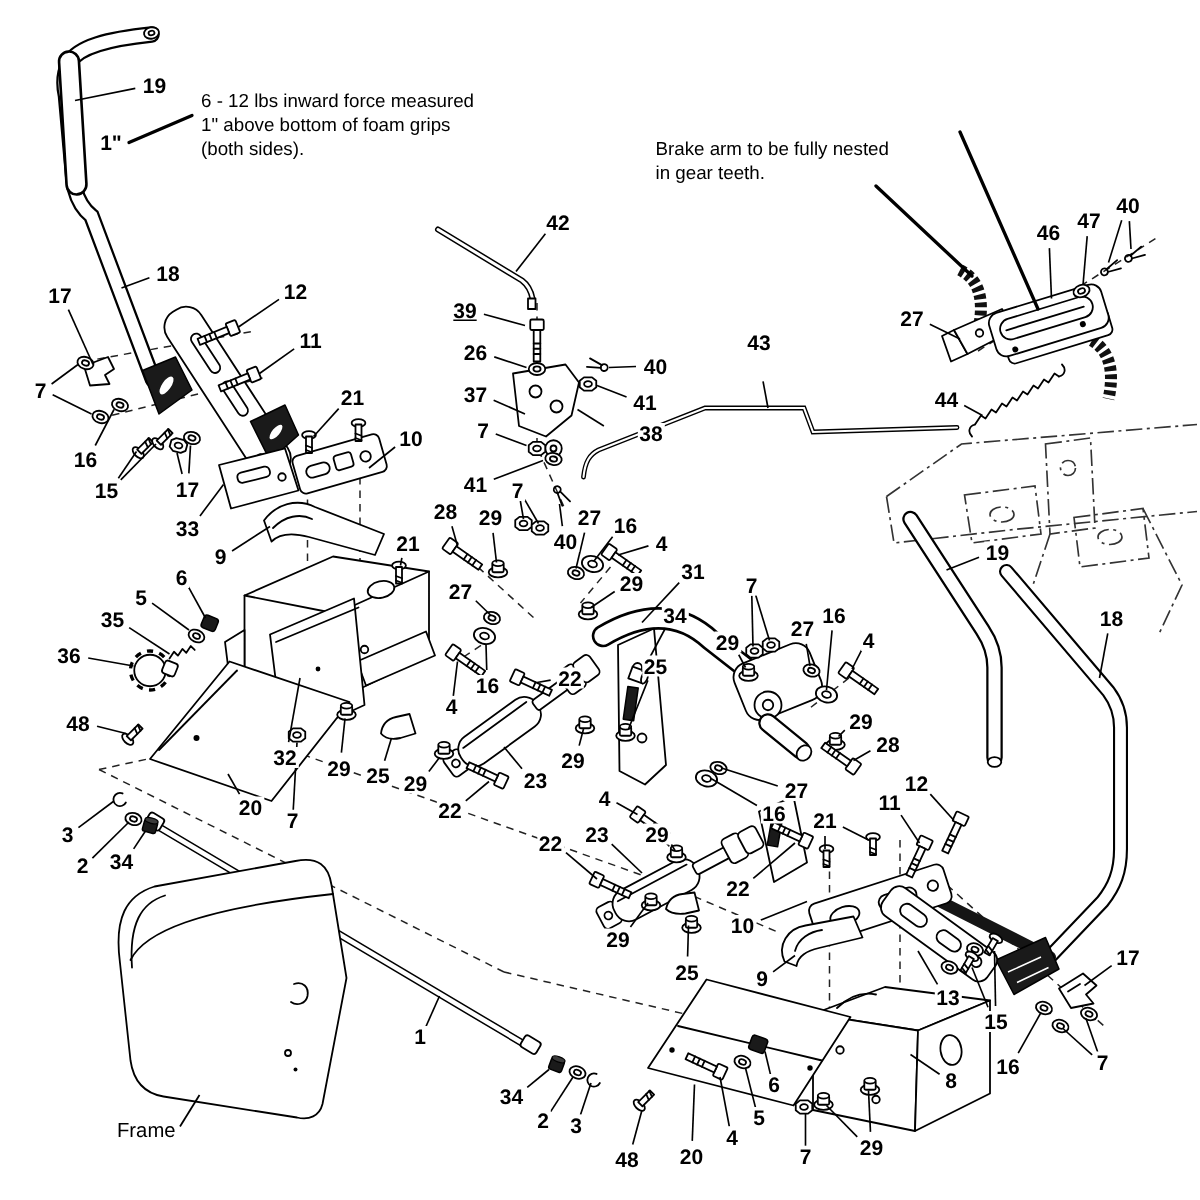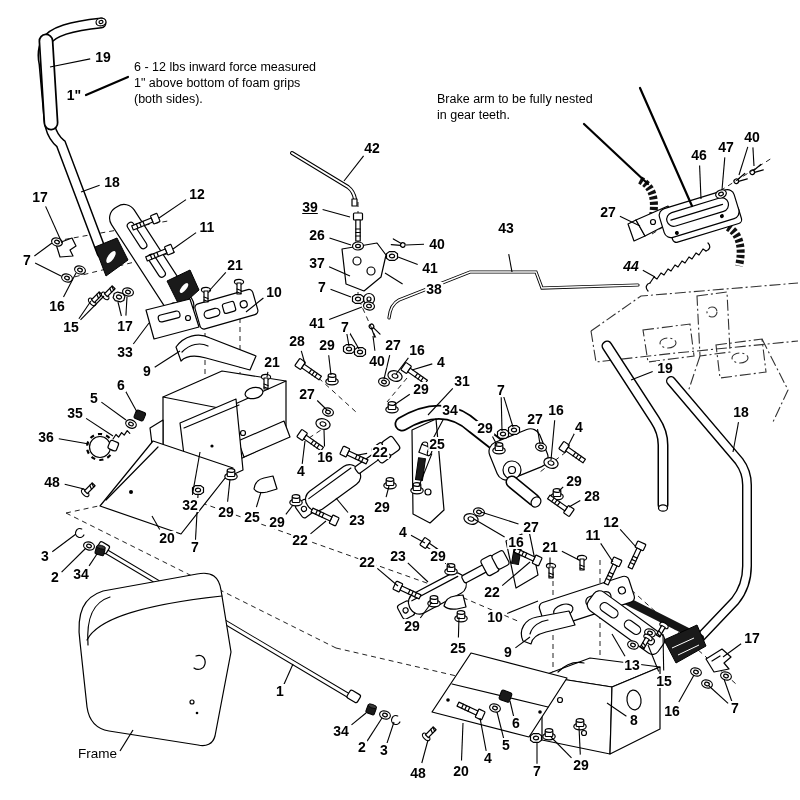--- a/index.html
+++ b/index.html
@@ -614,7 +614,7 @@
       <div class="callout" style="left: 699px; top: 155px;">46</div>
       <div class="callout" style="left: 726px; top: 147px;">47</div>
       <div class="callout" style="left: 752px; top: 137px;">40</div>
-      <div class="callout" style="left: 631px; top: 266px; font-style: italic;">44</div>
+      <div class="callout" style="left: 631px; top: 266px;">44</div>
       <div class="callout" style="left: 665px; top: 368px;">19</div>
       <div class="callout" style="left: 741px; top: 412px;">18</div>
       <div class="callout" style="left: 611px; top: 522px;">12</div>

